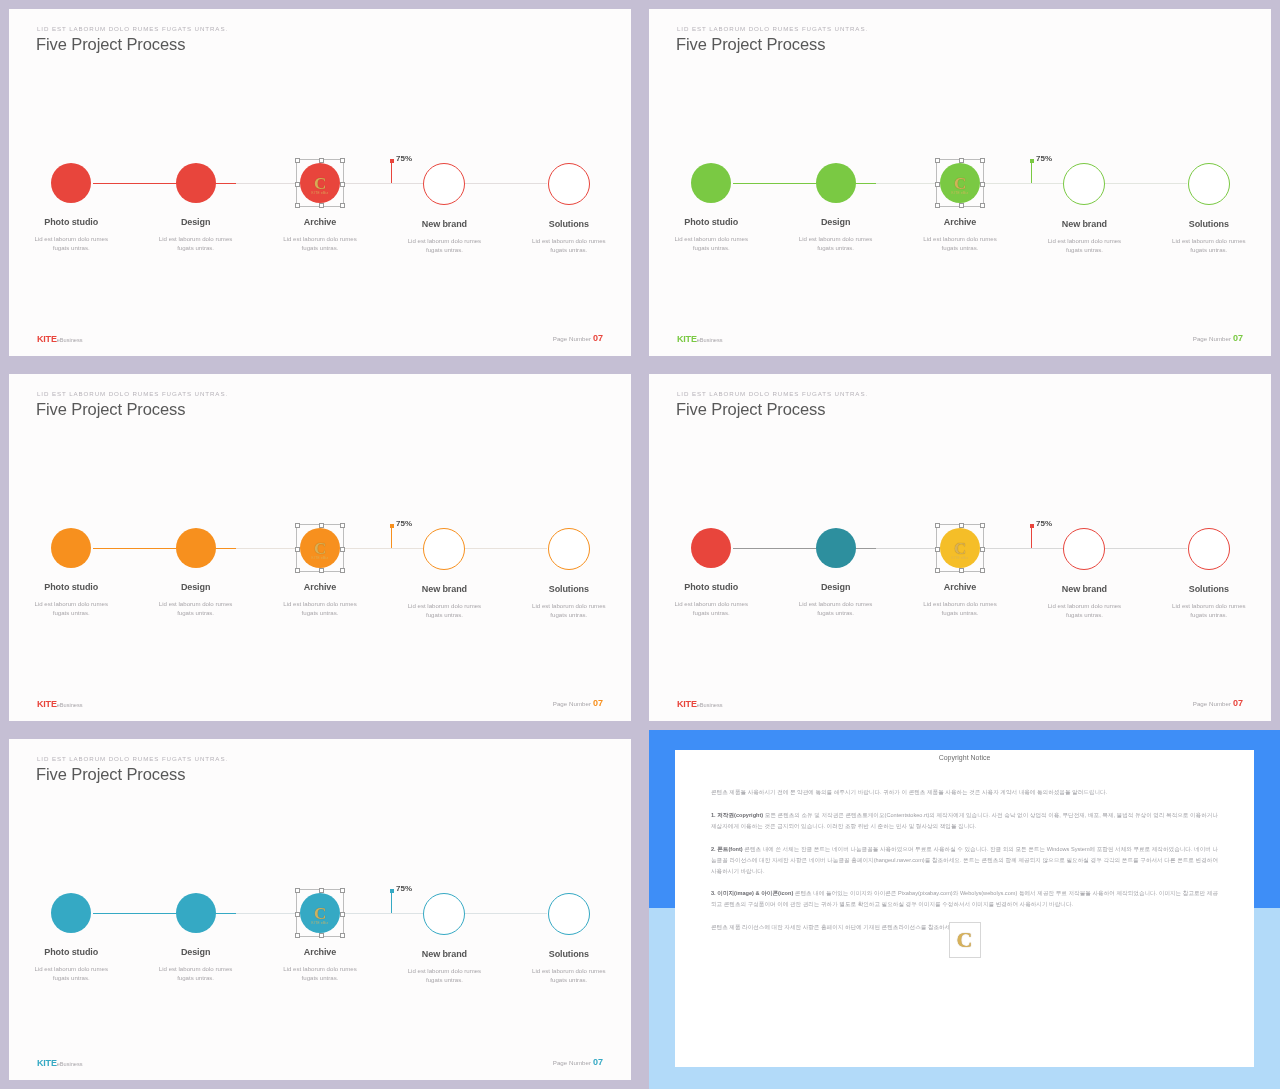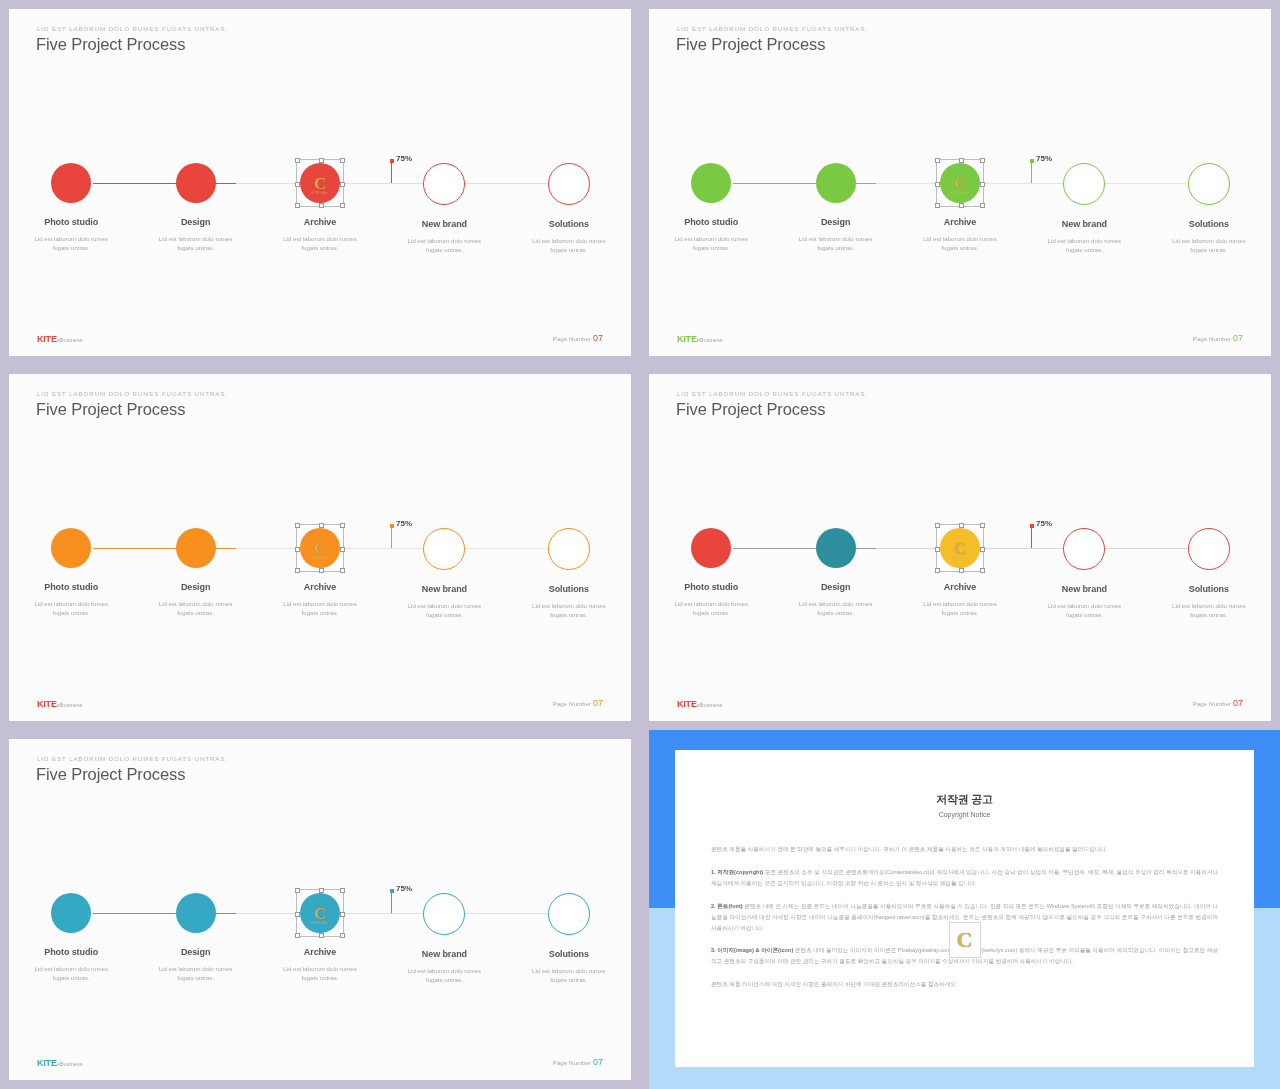--- a/index.html
+++ b/index.html
@@ -117,7 +117,7 @@
     position:absolute;right:28px;bottom:13px;
     font-size:6.2px;color:#a9a6aa;white-space:nowrap;
   }
-  .footer-page b{font-size:9px;font-weight:400;margin-left:2px;}
+  .footer-page b{font-size:9px;font-weight:700;margin-left:2px;}
   
   .cr-wrap{position:absolute;left:9px;top:0;right:0;bottom:0;overflow:hidden;}
   .cr-bg-top{position:absolute;left:0;right:0;top:0;height:178px;background:#3e8ef7;}

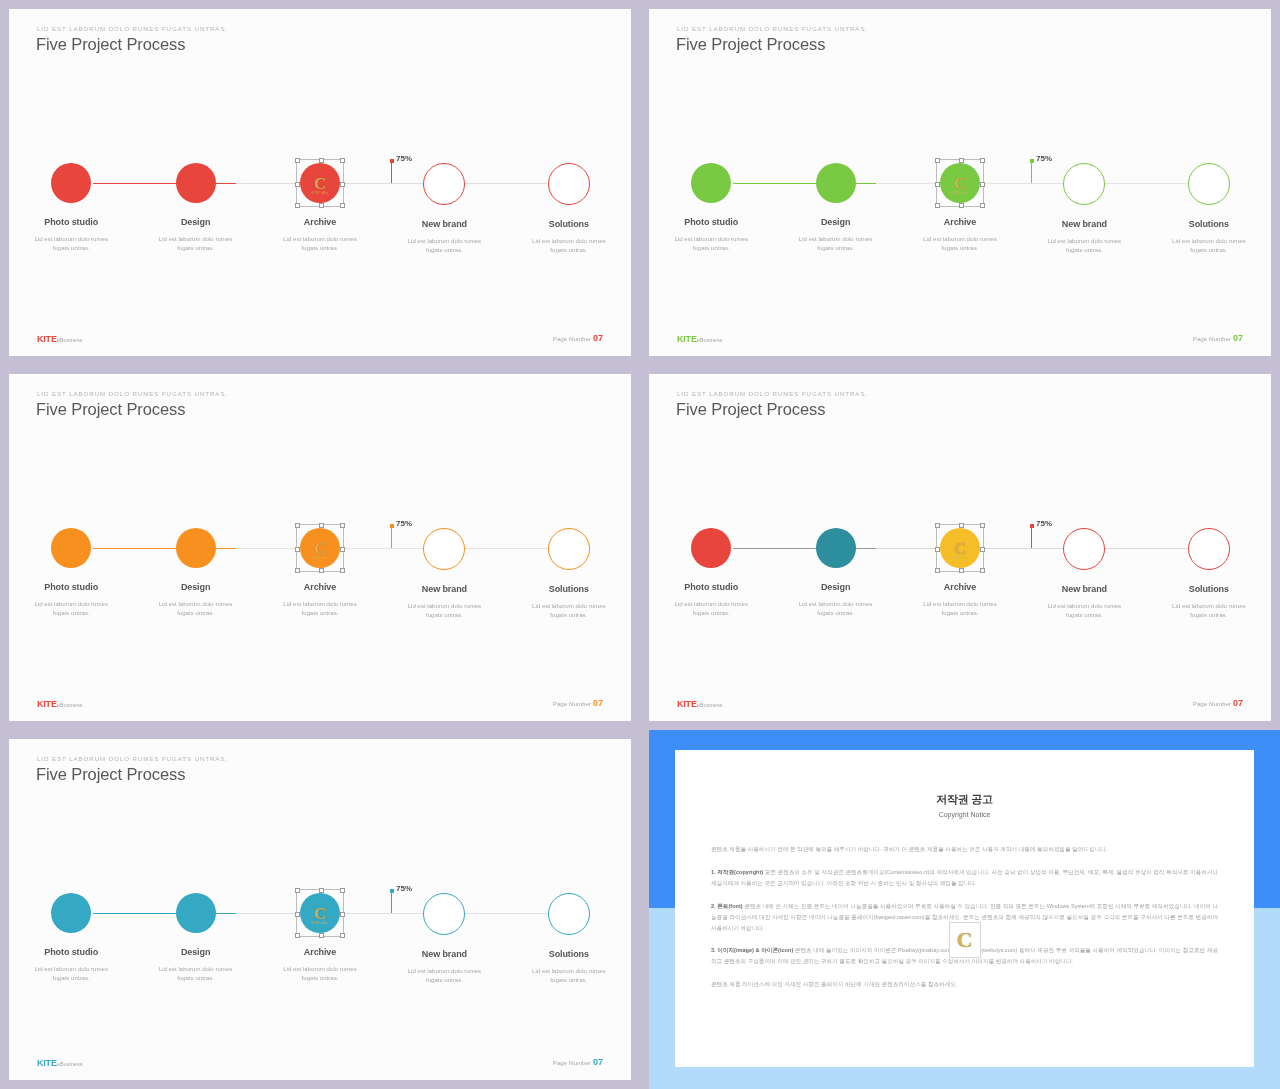--- a/index.html
+++ b/index.html
@@ -492,7 +492,6 @@
       <div class="cr-bg-top"></div>
       <div class="cr-bg-bot"></div>
       <div class="cr-card">
-        <div class="cr-title">저작권 공고</div>
         <div class="cr-sub">Copyright Notice</div>
         <div class="cr-body">
           <div class="cr-p">콘텐츠 제품을 사용하시기 전에 본 약관에 동의를 해주시기 바랍니다. 귀하가 이 콘텐츠 제품을 사용하는 것은 사용자 계약서 내용에 동의하셨음을 알려드립니다.</div>

